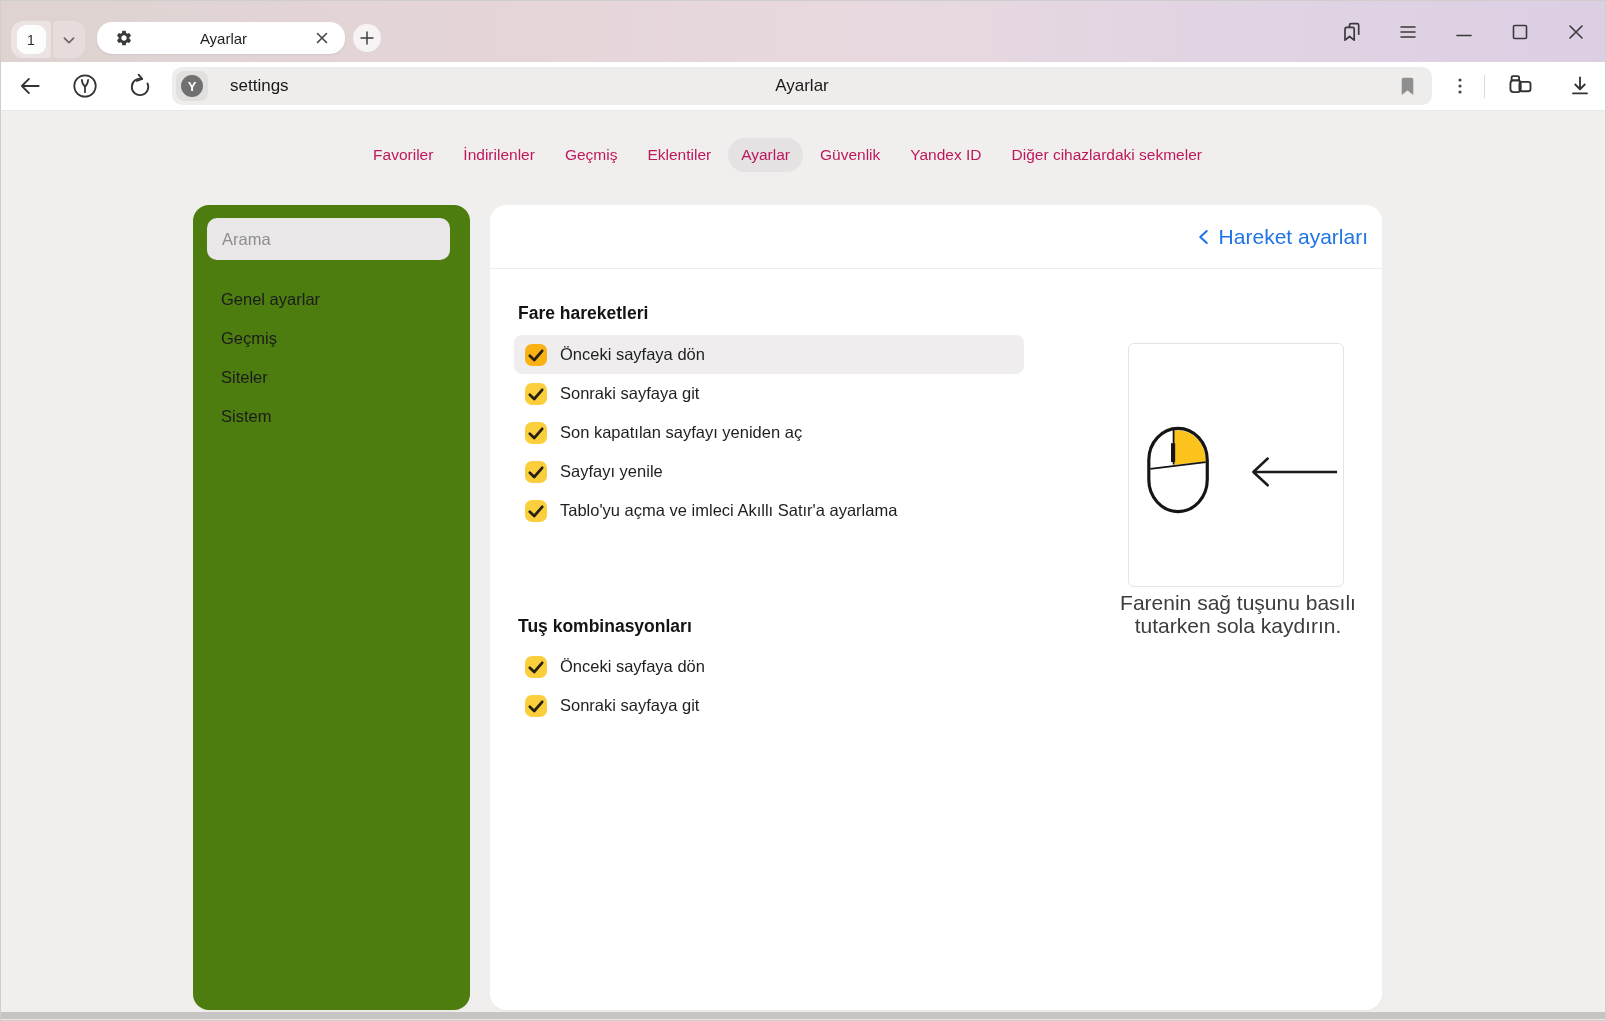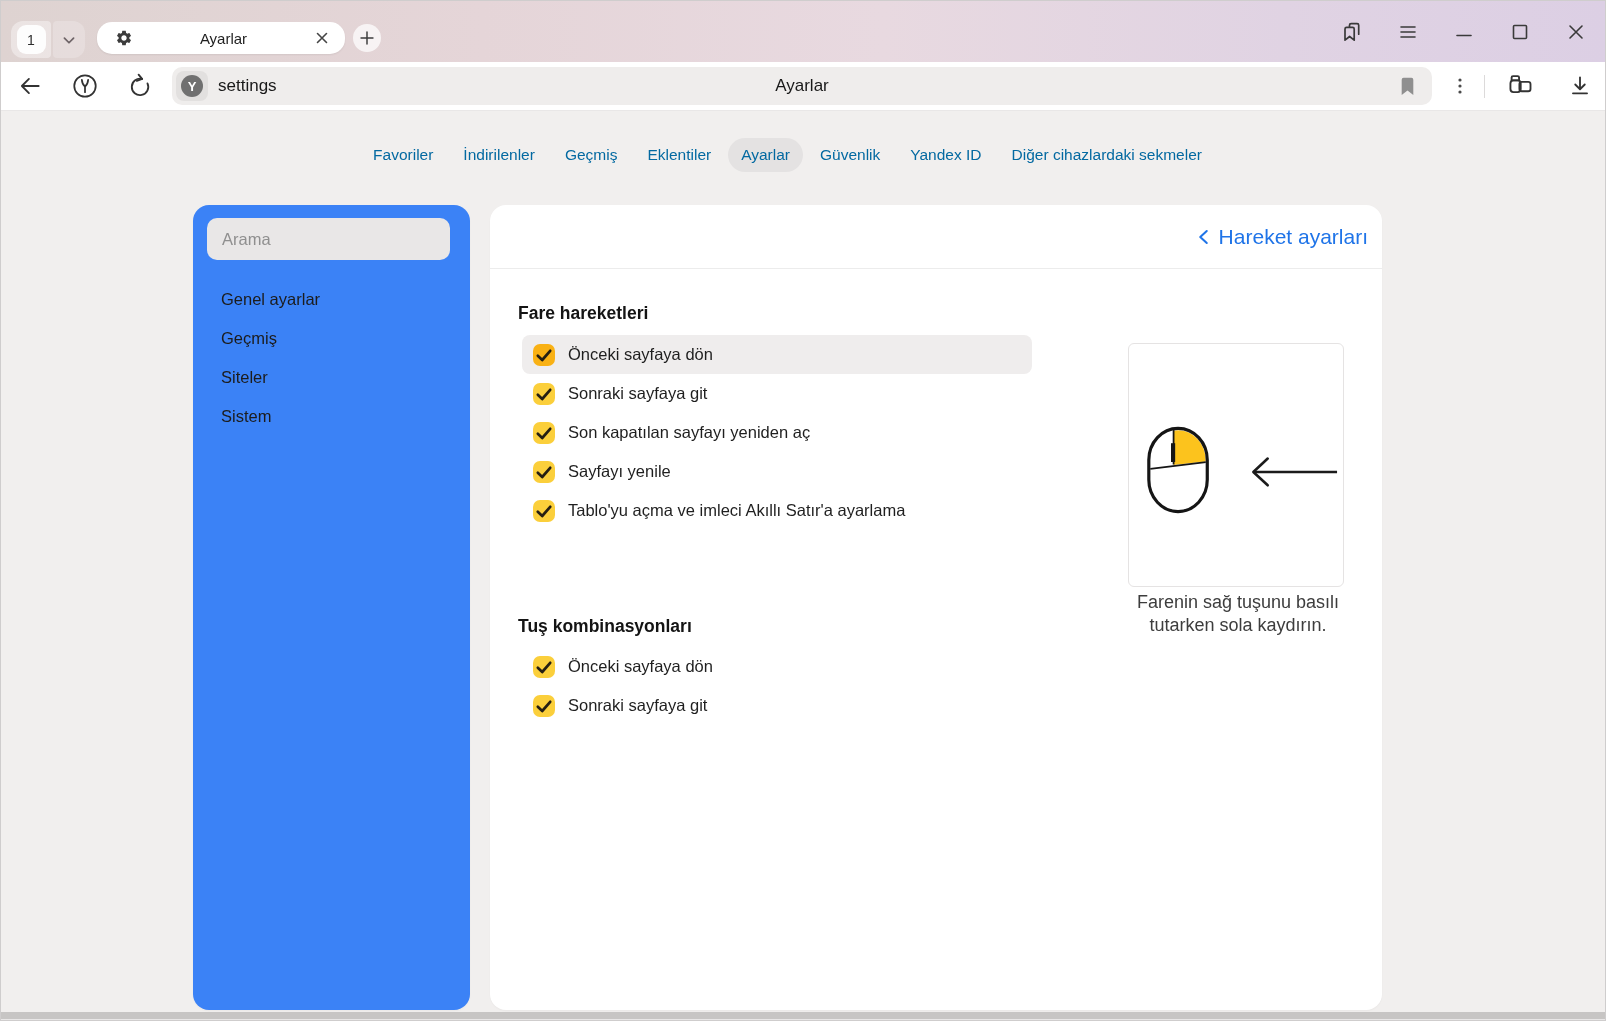--- a/index.html
+++ b/index.html
@@ -48,7 +48,7 @@
   }
   .favicon-badge { margin-left:4px; width:32px; height:30px; background:#e2e0df; border-radius:8px; display:grid; place-items:center; flex:none; }
   .favicon-circle { width:22px; height:22px; border-radius:50%; background:#707070; color:#fff; font-size:13px; font-weight:bold; display:grid; place-items:center; }
-  .url-text { margin-left:10px; font-size:17px; color:#191919; position:relative; z-index:2; }
+  .url-text { margin-left:22px; font-size:17px; color:#191919; position:relative; z-index:2; }
   .bar-title { position:absolute; left:0; right:0; text-align:center; font-size:17px; color:#191919; z-index:1; }
   .bar-bookmark { position:absolute; right:16px; top:10px; z-index:2; cursor:pointer; }
   .tool-right { position:absolute; top:10px; width:28px; height:28px; display:grid; place-items:center; cursor:pointer; }

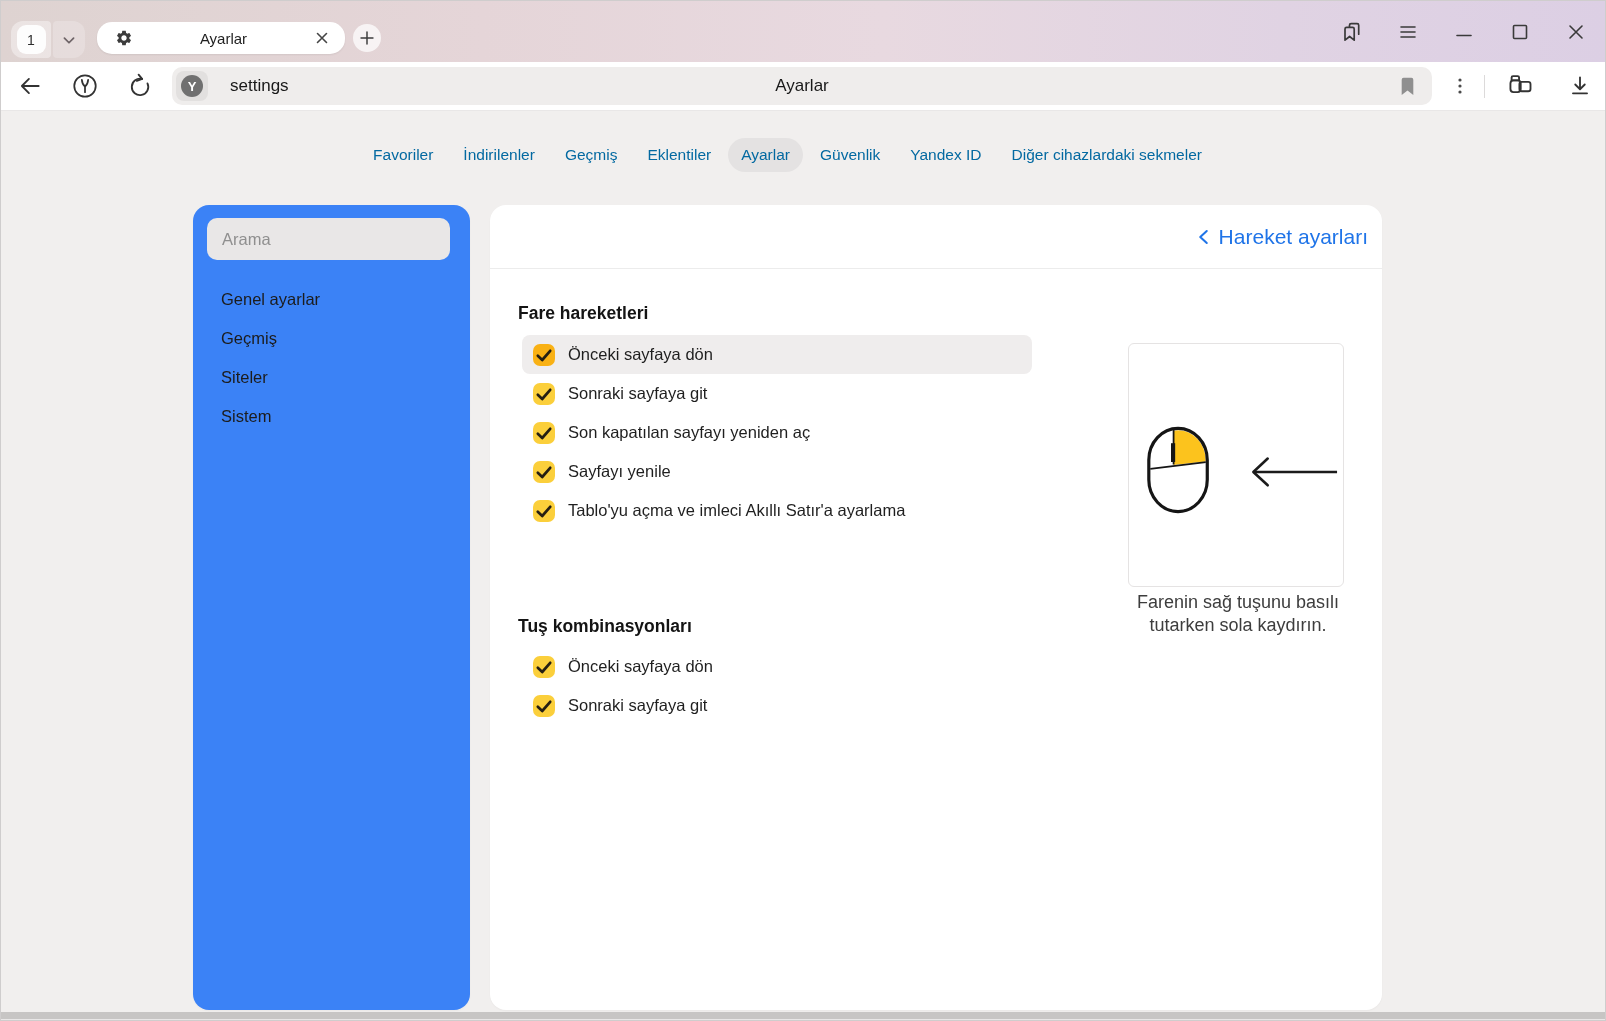--- a/index.html
+++ b/index.html
@@ -60,7 +60,7 @@
   
   .page { position:absolute; top:111px; left:0; right:0; bottom:9px; background:#f1efee; }
   .nav-tabs { position:absolute; top:27px; left:193px; width:1189px; display:flex; justify-content:center; gap:4px; }
-  .nav-tab { font-size:15.5px; color:#0369a1; padding:8px 13px; border-radius:17px; background:transparent; border:none; cursor:pointer; font-family:inherit; white-space:nowrap; }
+  .nav-tab { font-size:15.5px; color:#be185d; padding:8px 13px; border-radius:17px; background:transparent; border:none; cursor:pointer; font-family:inherit; white-space:nowrap; }
   .nav-tab.active { background:#e4e2e2; }
 
   .sidebar-card { position:absolute; left:193px; top:94px; width:277px; height:805px; background:#3b82f6; border-radius:16px; box-shadow:0 1px 2px rgba(0,0,0,.03); }

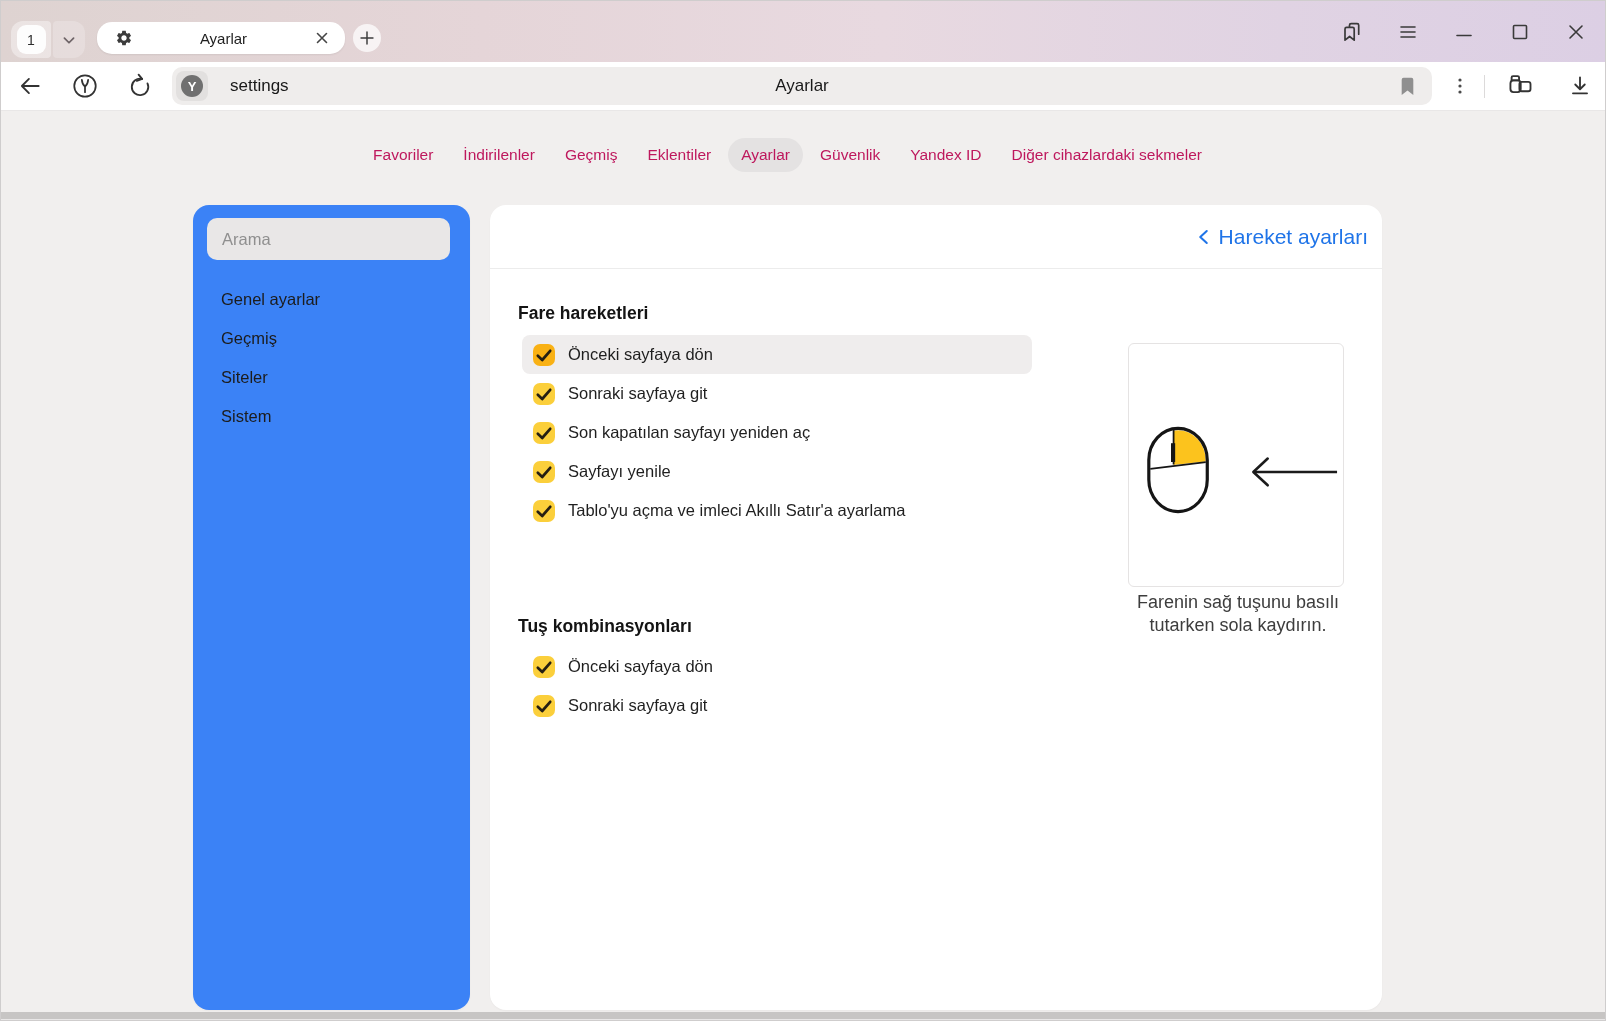--- a/index.html
+++ b/index.html
@@ -63,7 +63,7 @@
   .nav-tab { font-size:15.5px; color:#be185d; padding:8px 13px; border-radius:17px; background:transparent; border:none; cursor:pointer; font-family:inherit; white-space:nowrap; }
   .nav-tab.active { background:#e4e2e2; }
 
-  .sidebar-card { position:absolute; left:193px; top:94px; width:277px; height:805px; background:#3b82f6; border-radius:16px; box-shadow:0 1px 2px rgba(0,0,0,.03); }
+  .sidebar-card { position:absolute; left:193px; top:94px; width:277px; height:805px; background:#4d7c0f; border-radius:16px; box-shadow:0 1px 2px rgba(0,0,0,.03); }
   .search-input {
     position:absolute; left:14px; top:13px; width:243px; height:42px;
     background:#e9e7e7; border:none; border-radius:10px; padding:0 15px;

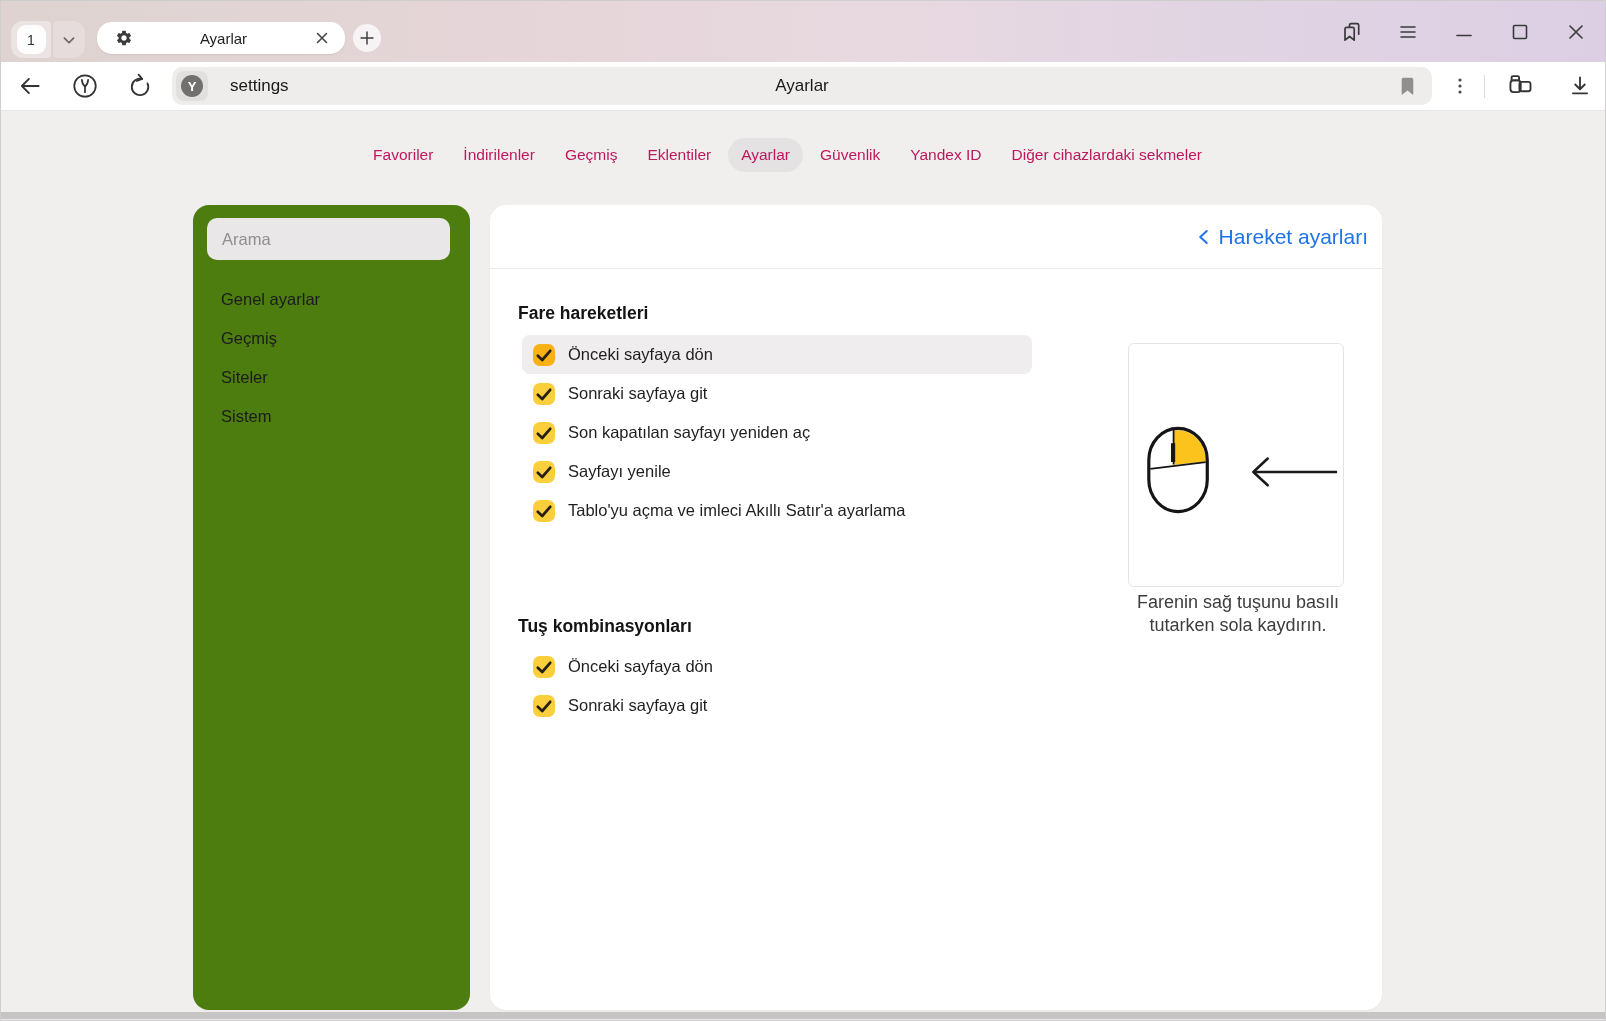--- a/index.html
+++ b/index.html
@@ -79,7 +79,7 @@
   .section-h { position:absolute; left:28px; font-size:17.5px; font-weight:bold; color:#141414; }
   .h-mouse { top:98px; }
   .h-keys { top:411px; }
-  .rows { position:absolute; left:12px; right:0; }
+  .rows { position:absolute; left:4px; right:0; }
   .rows-mouse { top:130px; }
   .rows-keys { top:442px; }
   .check-row { margin-left:20px; width:510px; height:39px; display:flex; align-items:center; padding-left:11px; border-radius:8px; cursor:pointer; }

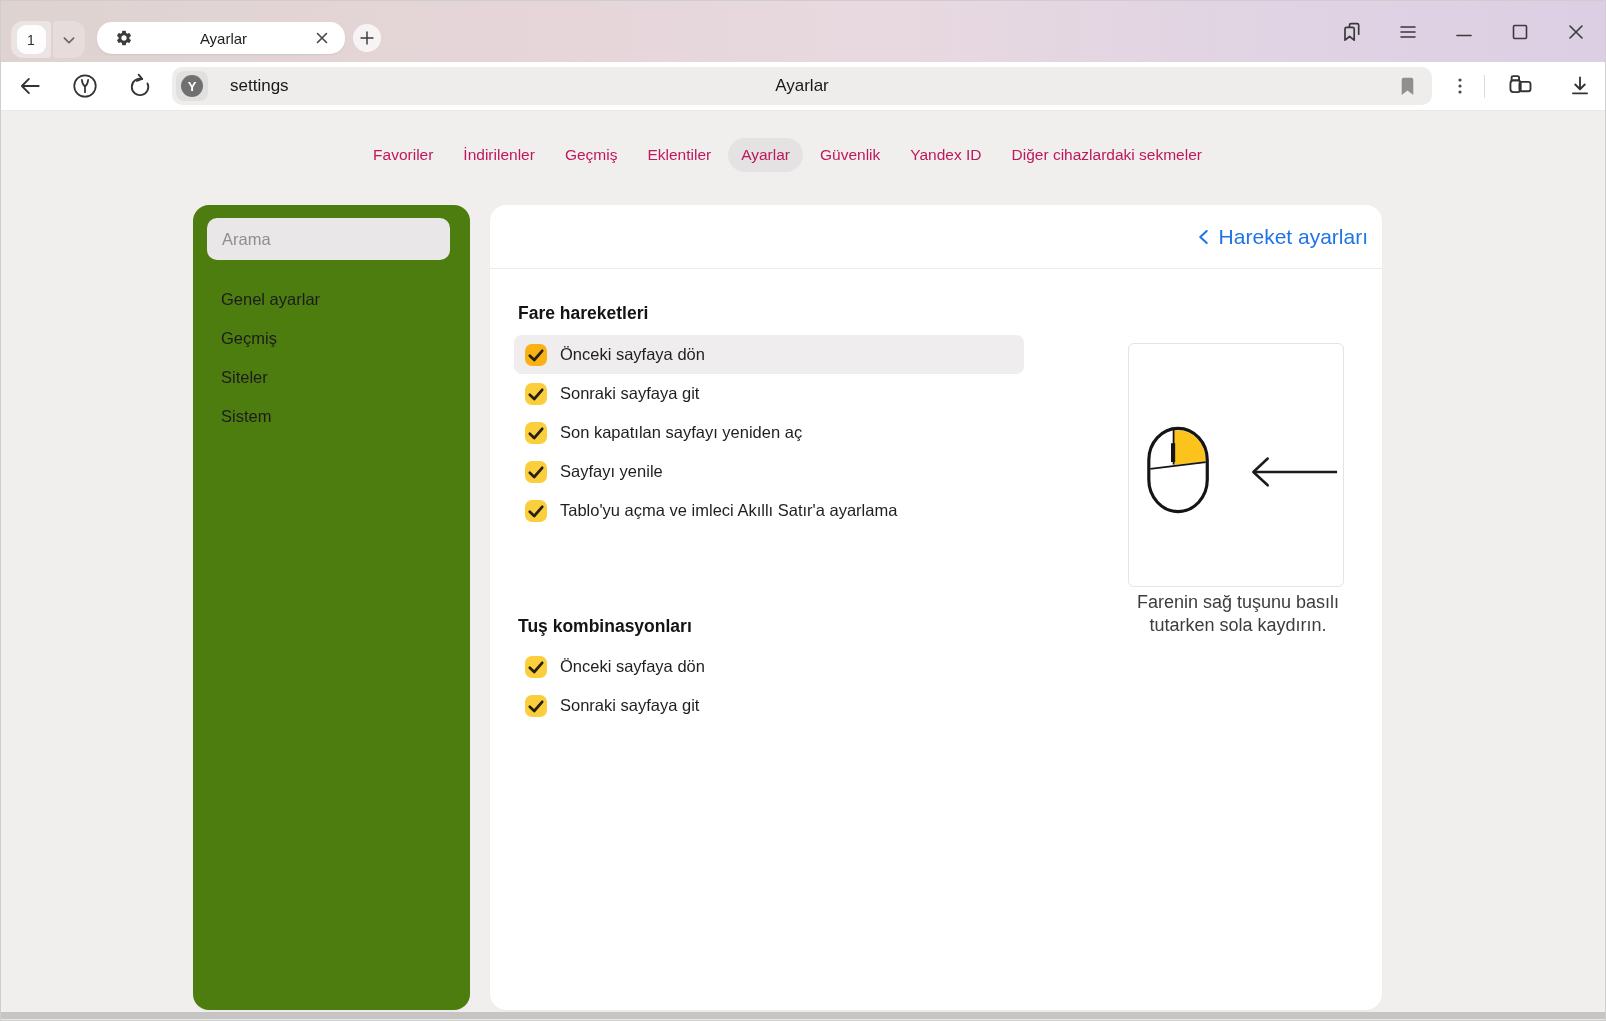--- a/index.html
+++ b/index.html
@@ -89,7 +89,7 @@
   .check-label { margin-left:13px; font-size:16.5px; color:#1f1f1f; white-space:nowrap; }
 
   .illus-box { position:absolute; left:638px; top:138px; width:216px; height:244px; border:1px solid #e5e3e3; border-radius:6px; background:#fff; }
-  .illus-caption { position:absolute; left:628px; top:386px; width:240px; text-align:center; font-size:18px; line-height:23px; color:#3d3d3d; }
+  .illus-caption { position:absolute; left:628px; top:386px; width:240px; text-align:center; font-size:21px; line-height:23px; color:#3d3d3d; }
 
   .bottom-strip { position:absolute; left:0; right:0; bottom:0; height:9px; background:#c7c5c4; border-bottom:2px solid #e9e7e7; }
   .window-frame { position:absolute; inset:0; border:1px solid #cfcdcd; pointer-events:none; z-index:99; }

